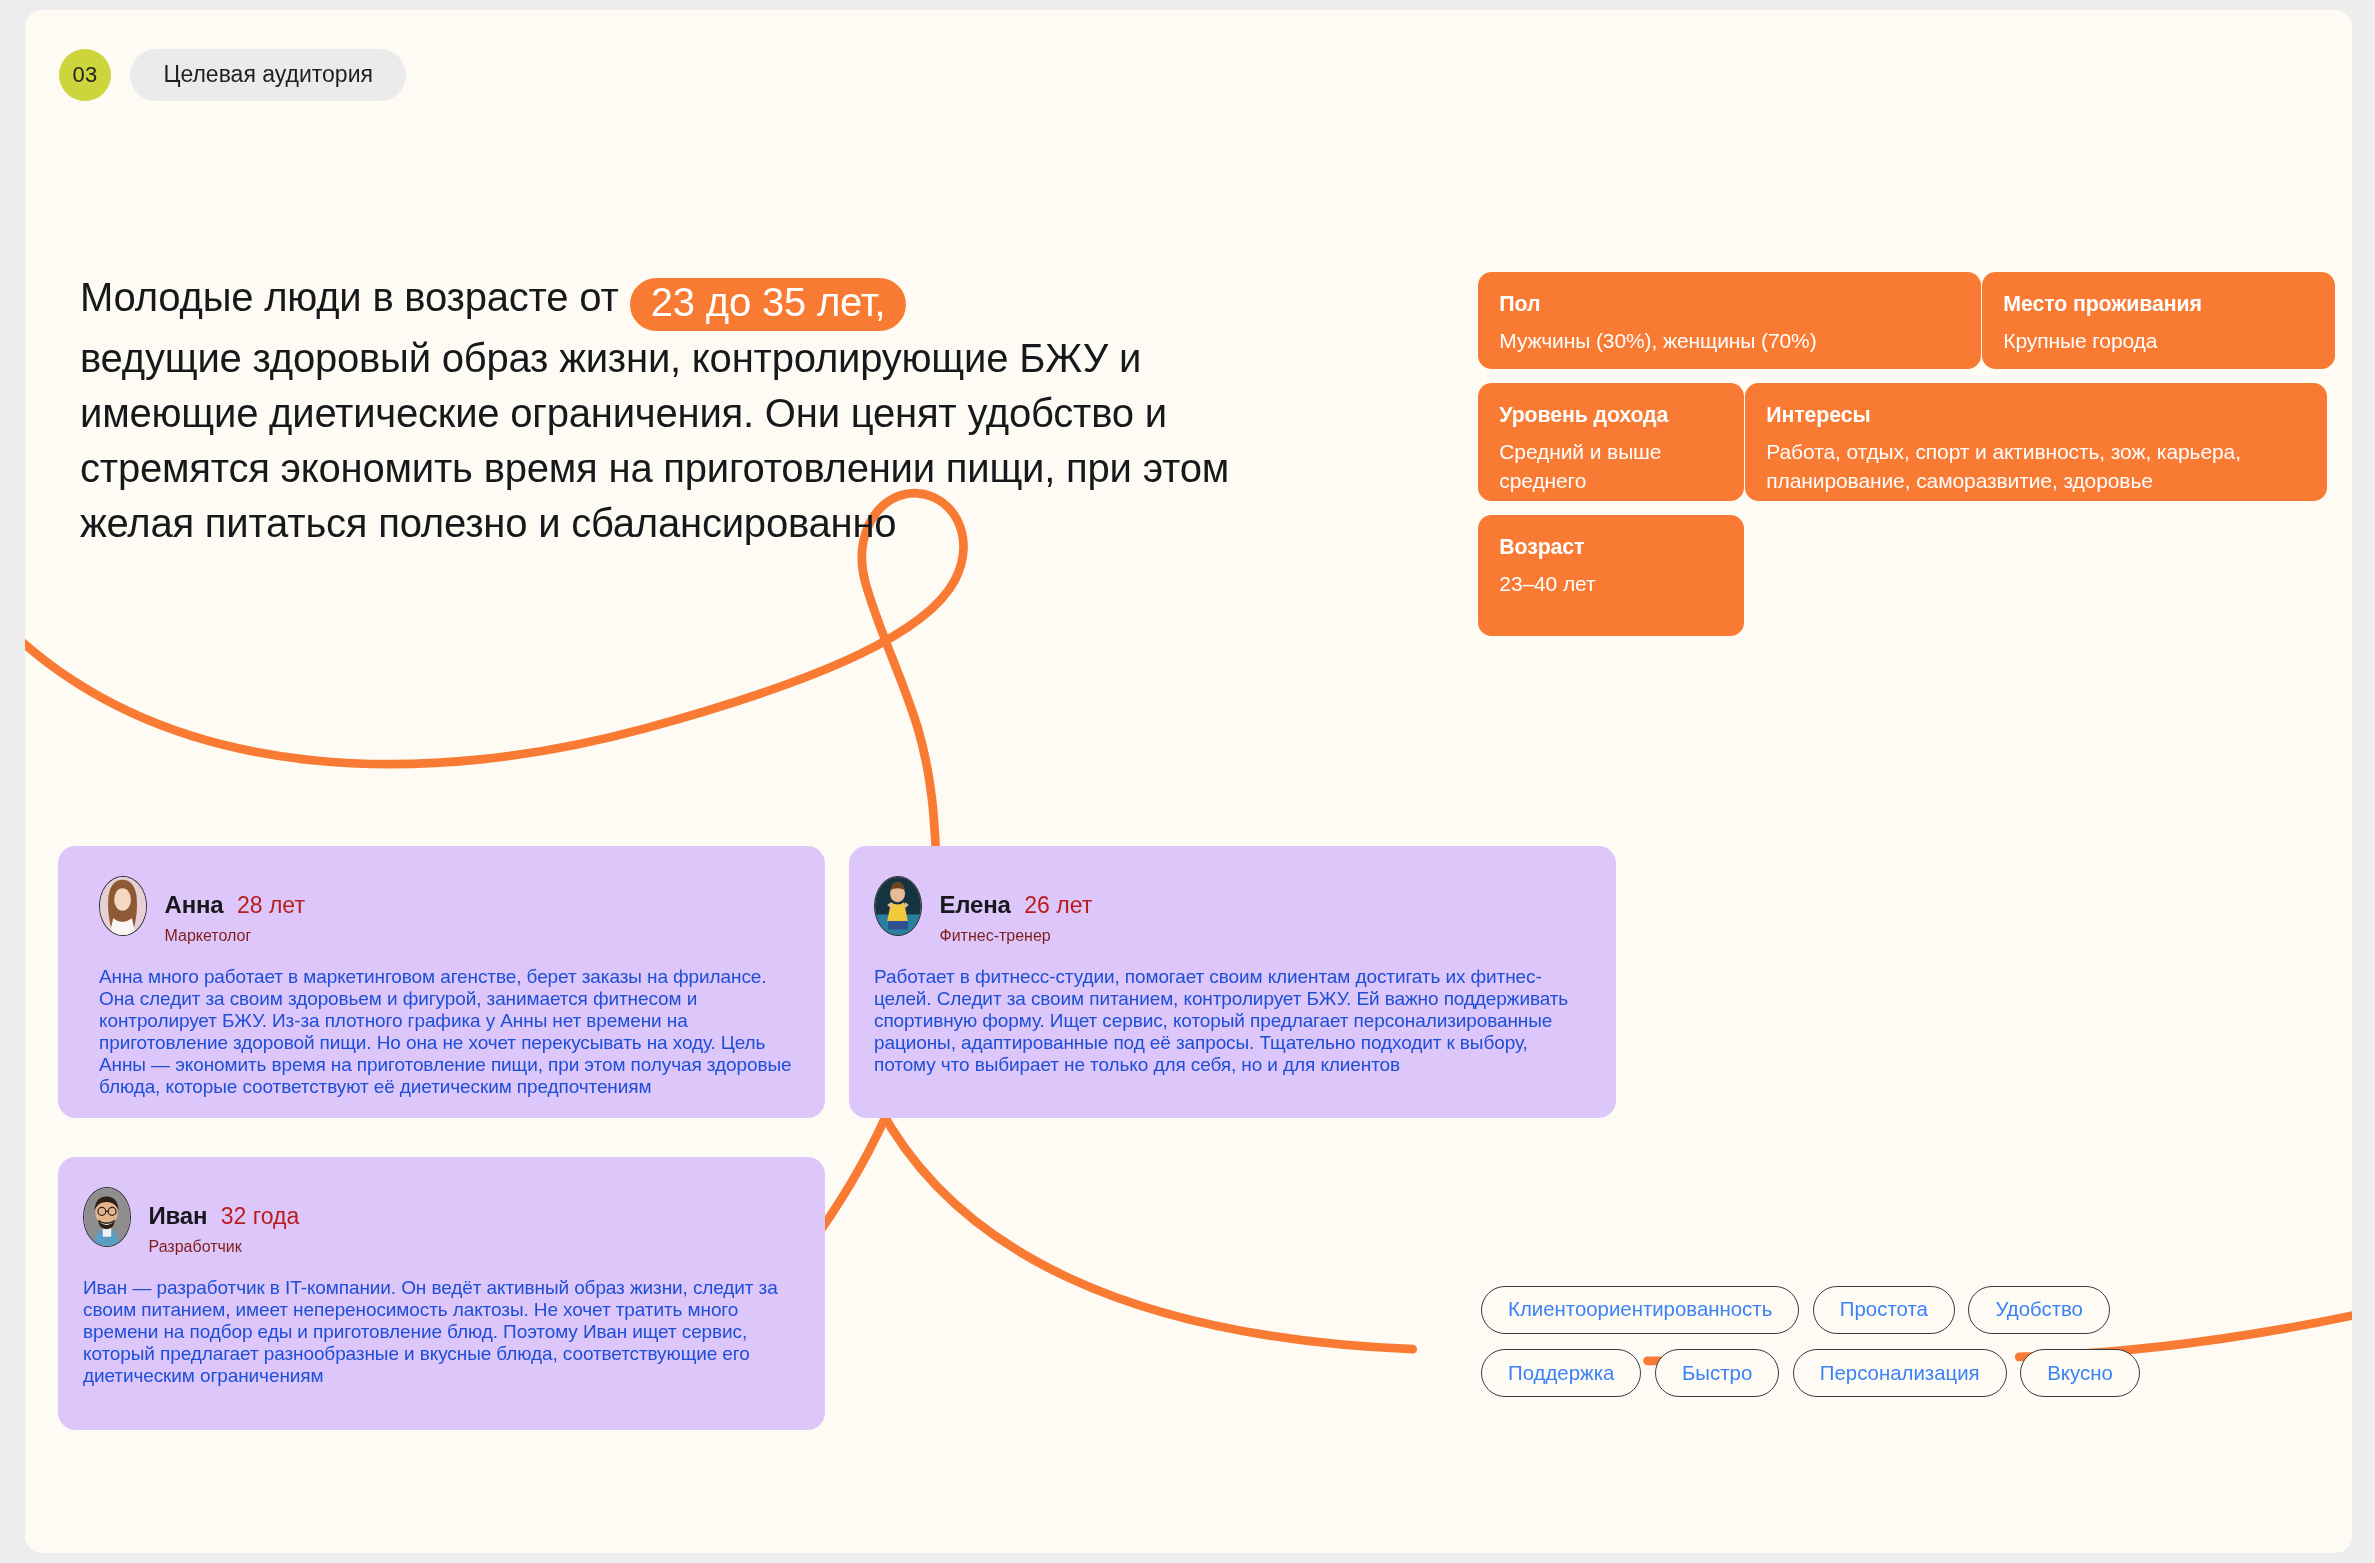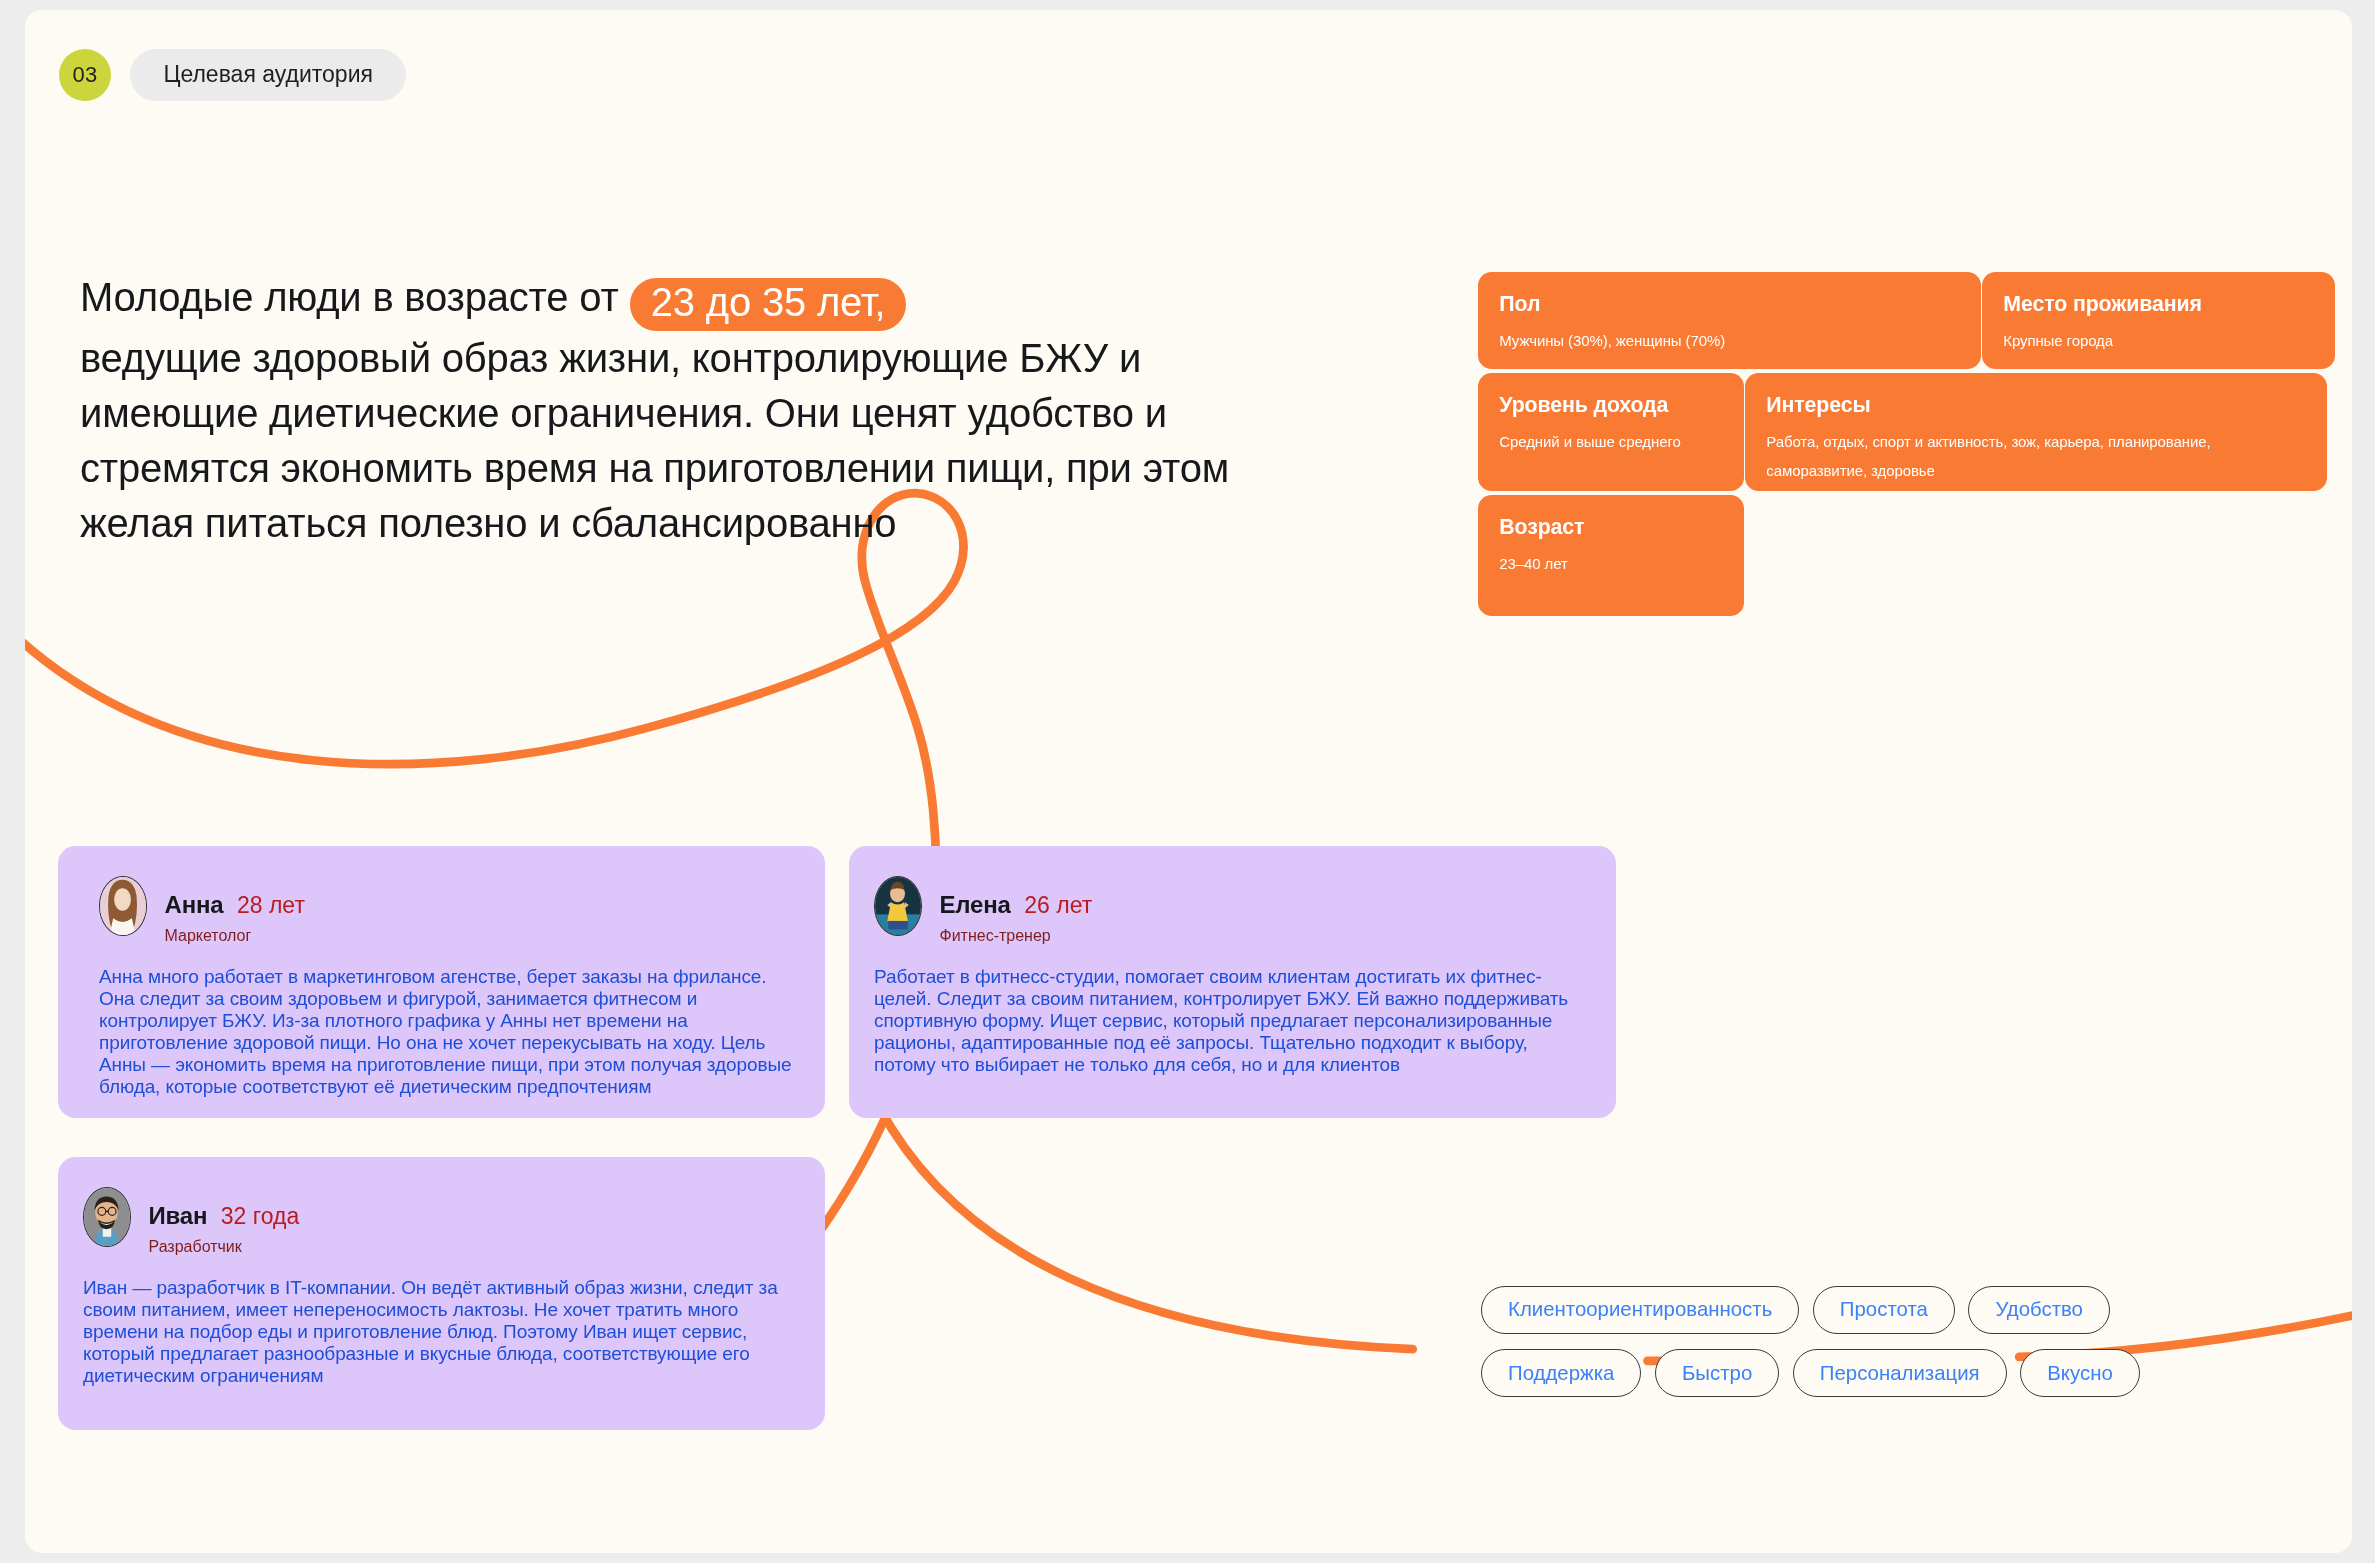--- a/index.html
+++ b/index.html
@@ -87,7 +87,7 @@
     top: 262px;
     width: 865px;
   }
-  .fact-row { display: flex; gap: 1px; margin-bottom: 4px; }
+  .fact-row { display: flex; gap: 1px; margin-bottom: 14px; }
   .fact {
     background: #f97a33;
     border-radius: 13.6px;

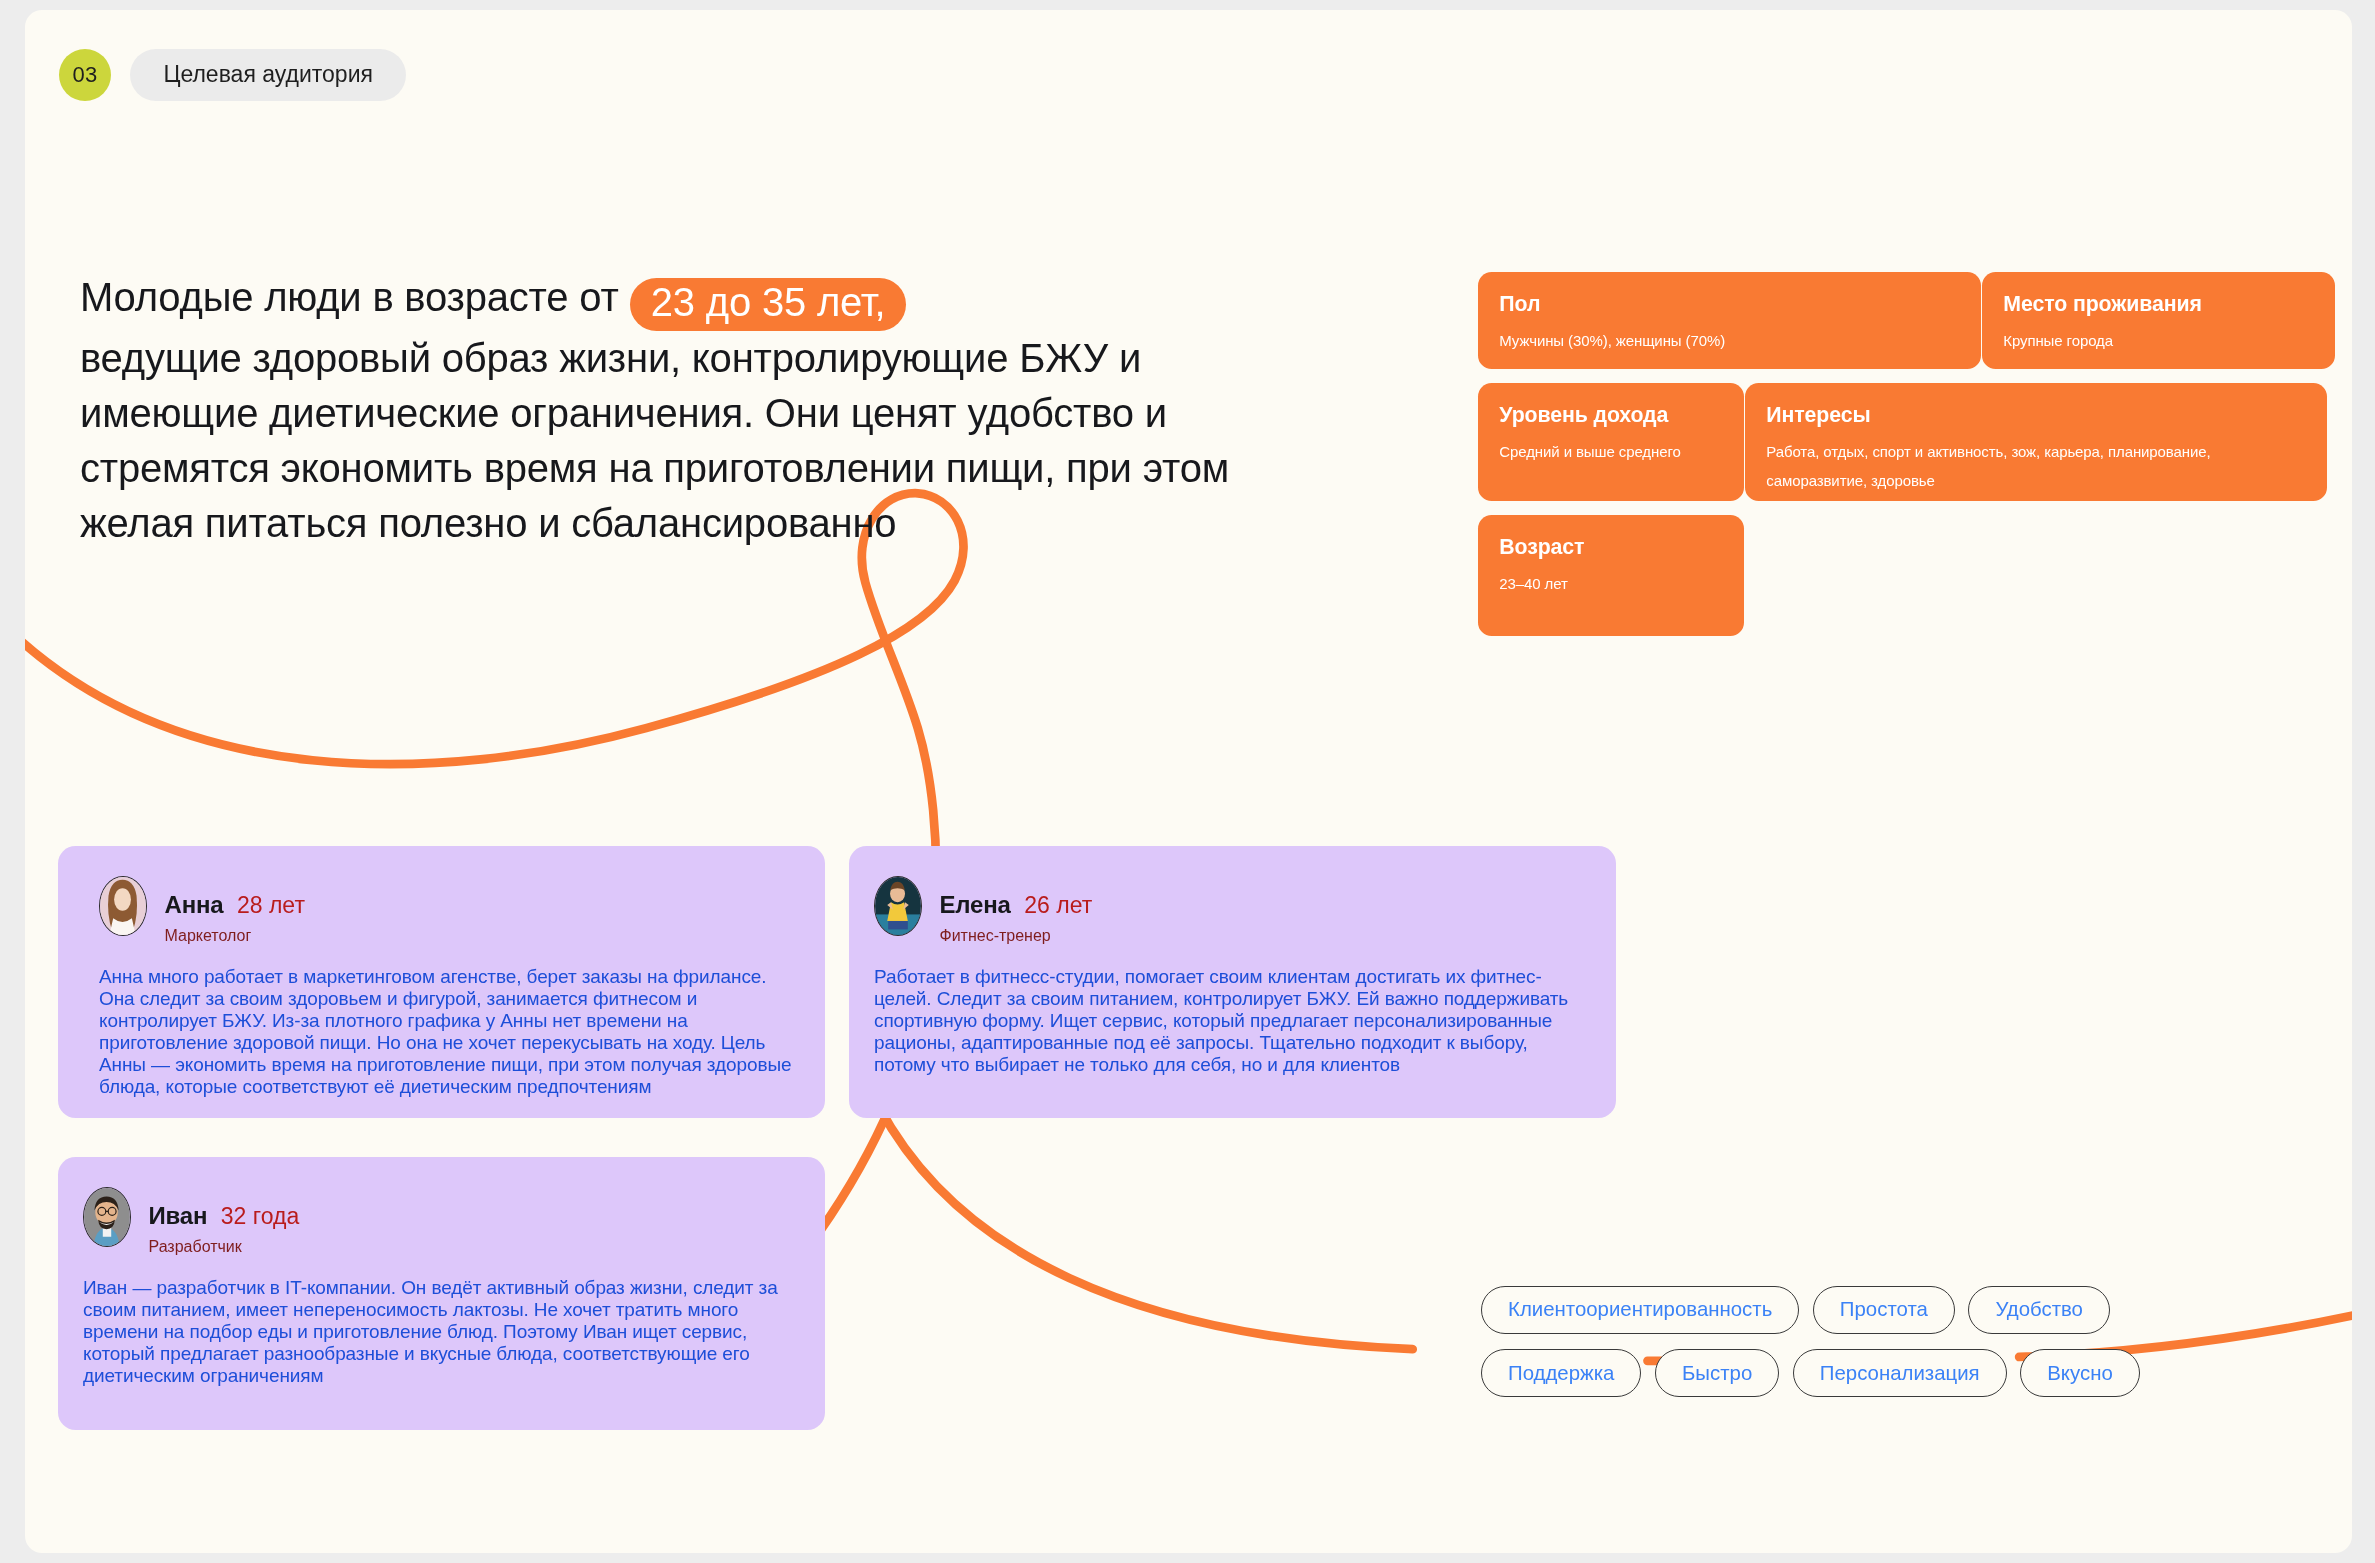--- a/index.html
+++ b/index.html
@@ -101,7 +101,7 @@
     letter-spacing: -0.1px;
   }
   .fact .f-value {
-    font-size: 15px;
+    font-size: 21px;
     line-height: 29px;
     letter-spacing: -0.1px;
   }

